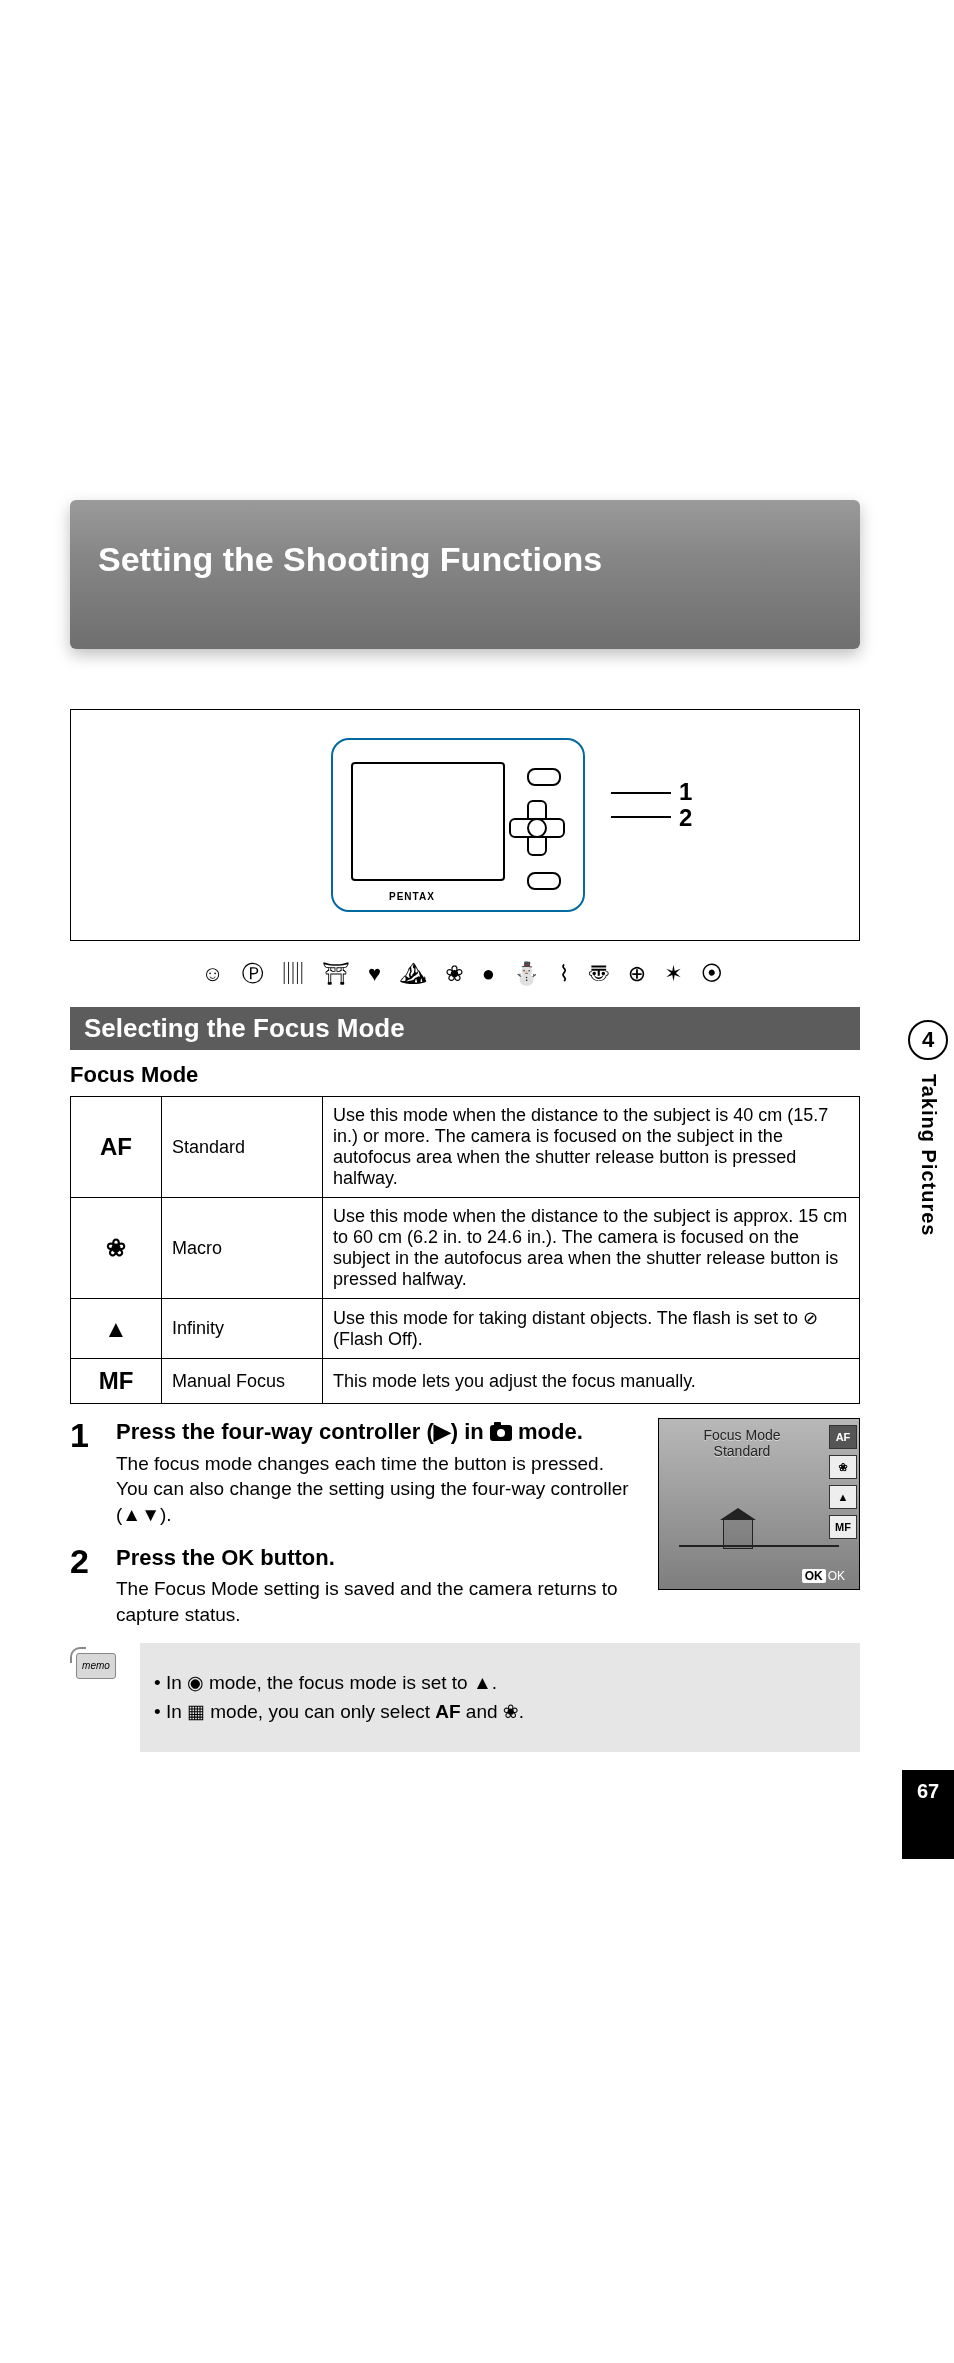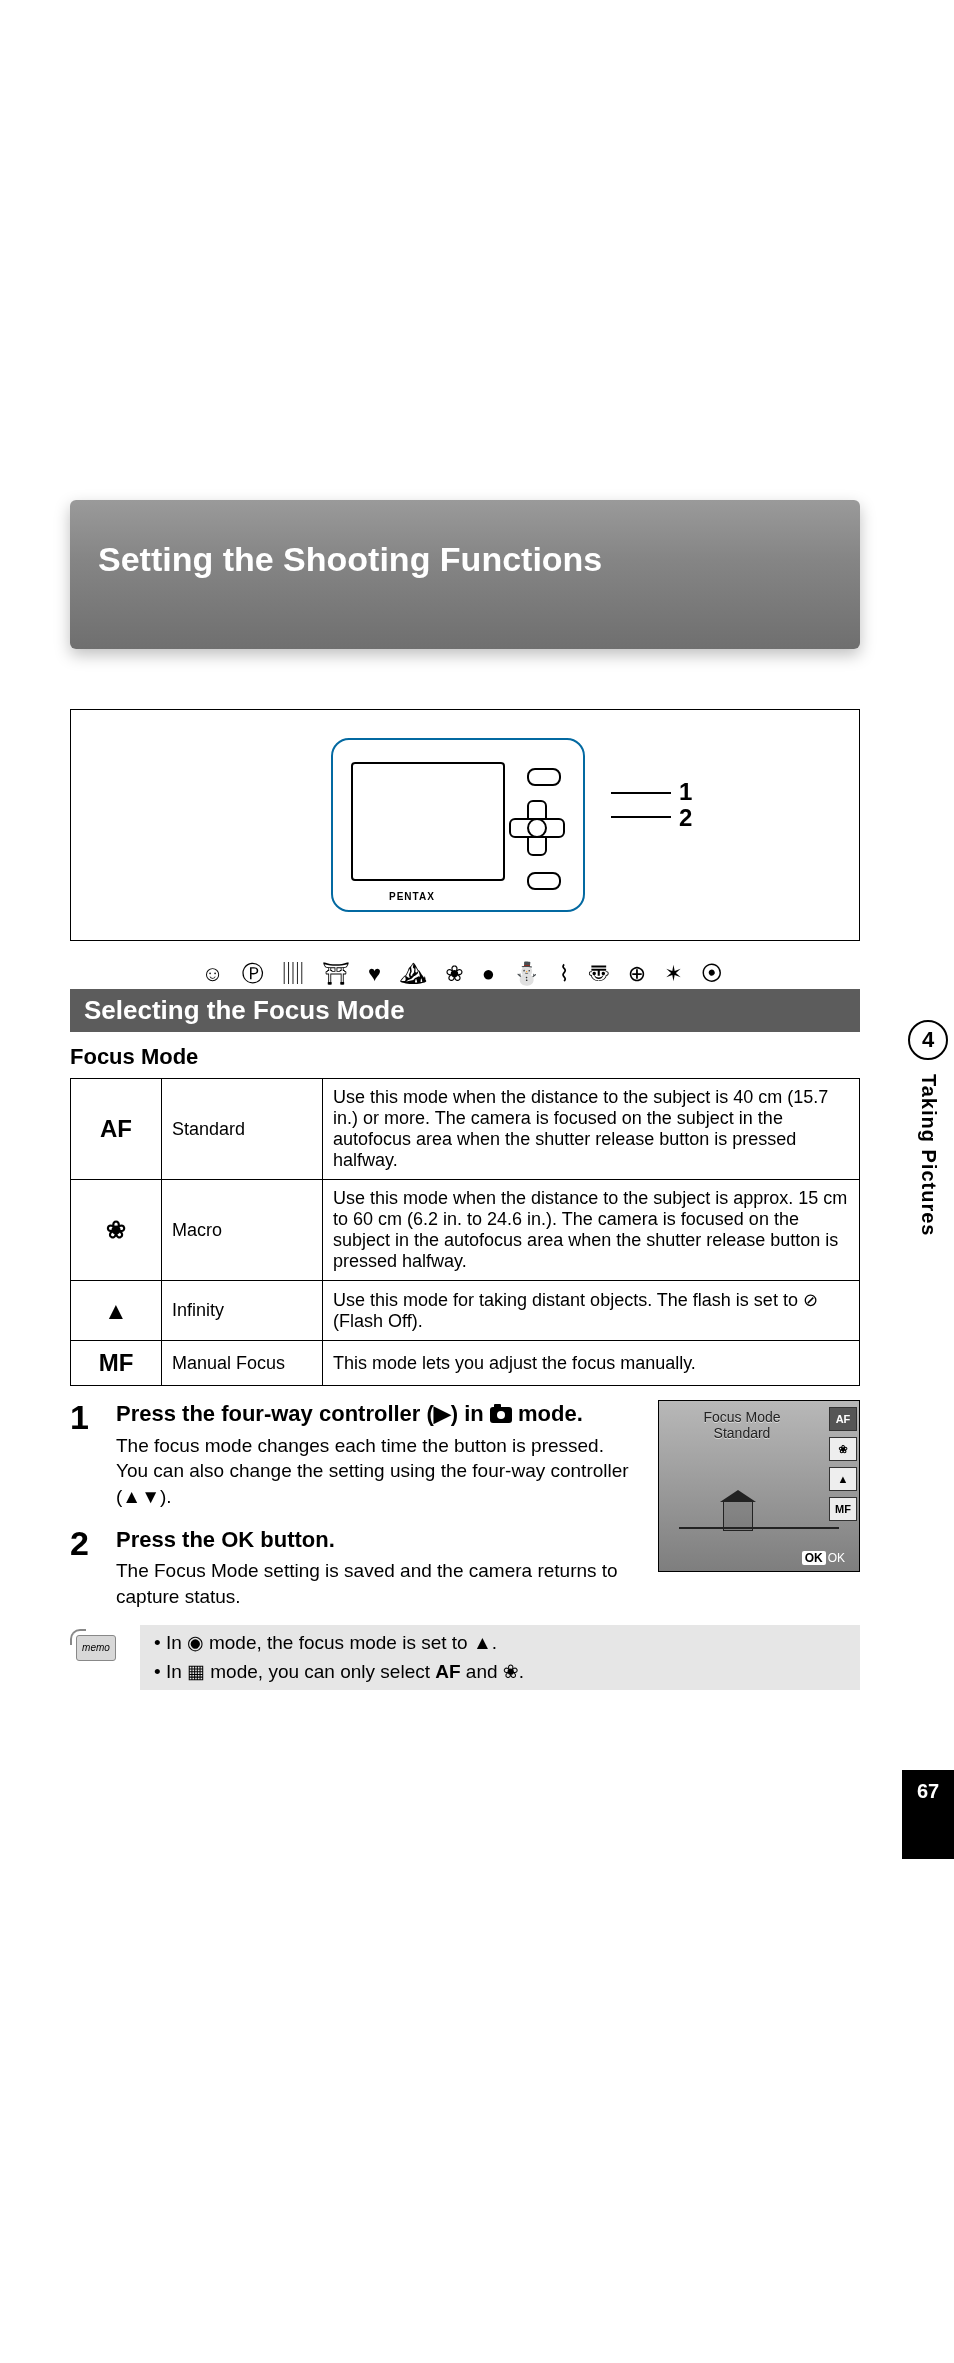--- a/index.html
+++ b/index.html
@@ -89,6 +89,7 @@
     font-size:26px;
     font-weight:bold;
     padding:6px 14px;
+    margin-top:18px;
   }
   .subhead {
     font-weight:bold;

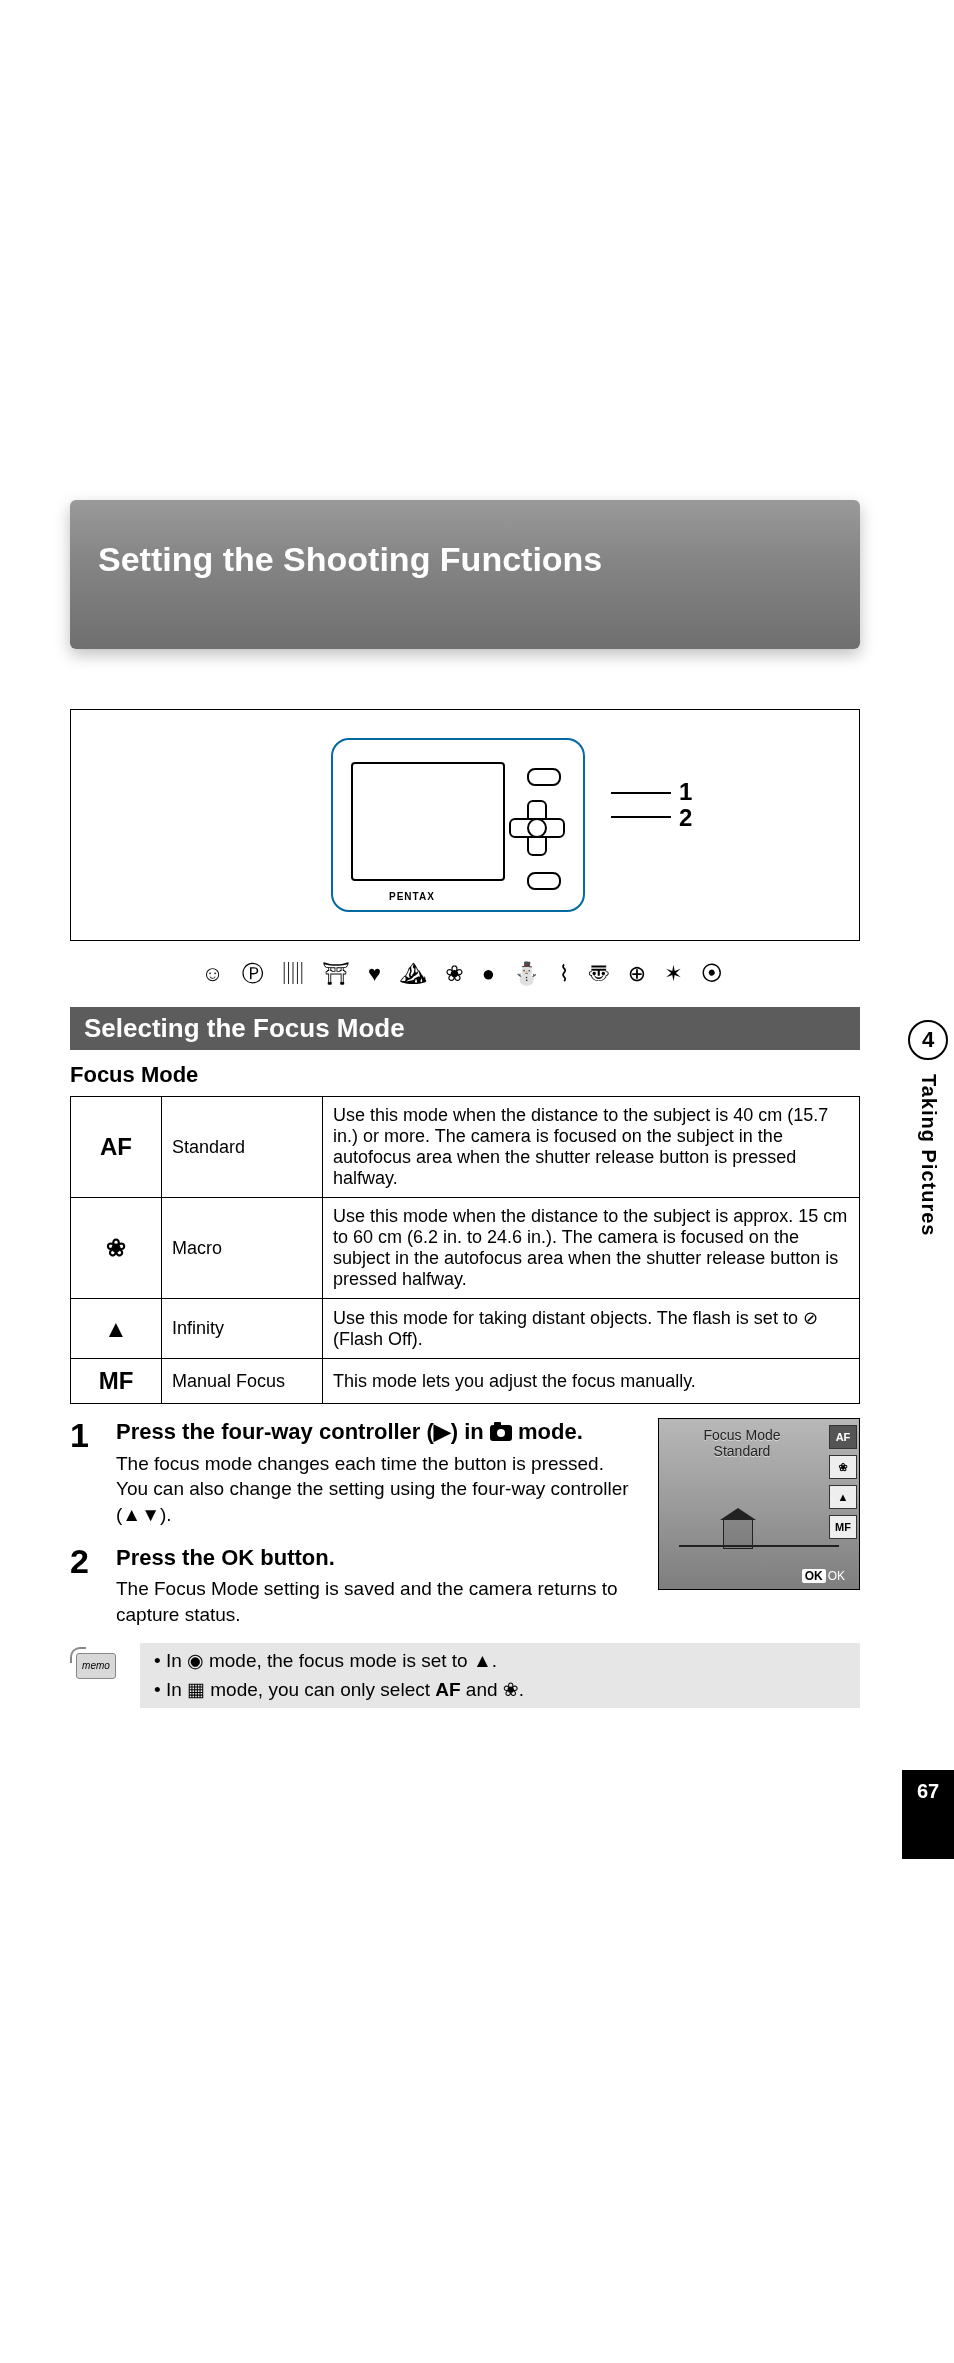--- a/index.html
+++ b/index.html
@@ -191,7 +191,7 @@
     border-radius:10px 0 0 0;
   }
   .memo-box {
-    flex:1; background:#e6e6e6; padding:4px 14px; font-size:19px; line-height:1.5;
+    flex:1; background:#e6e6e6; padding:26px 14px; font-size:19px; line-height:1.5;
   }
   .memo-box .bullet::before { content:"• "; }
   .refs {

